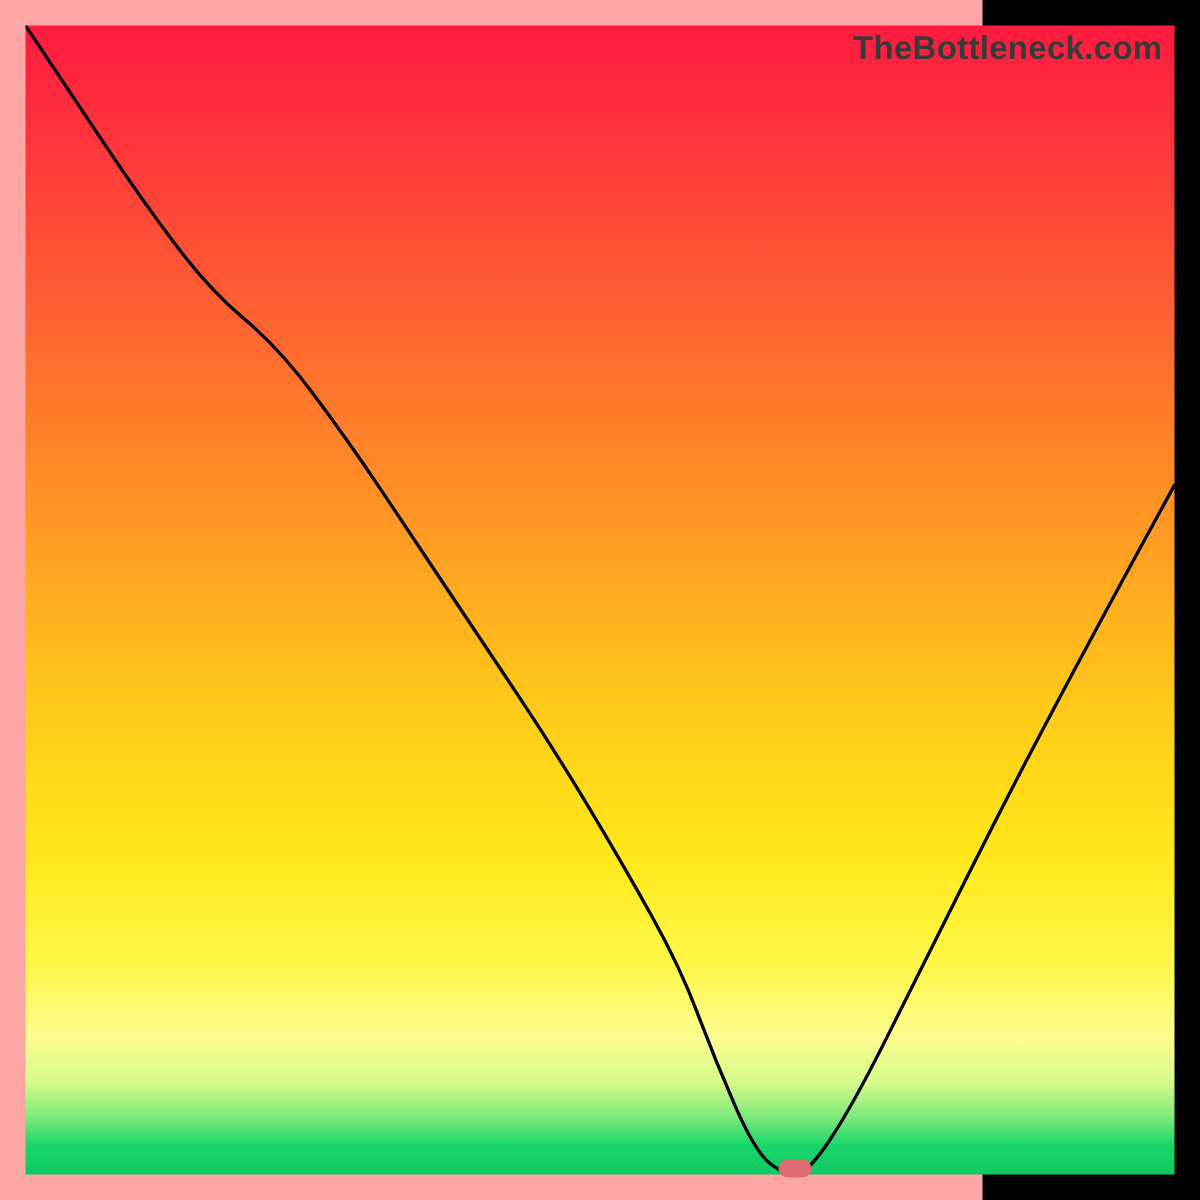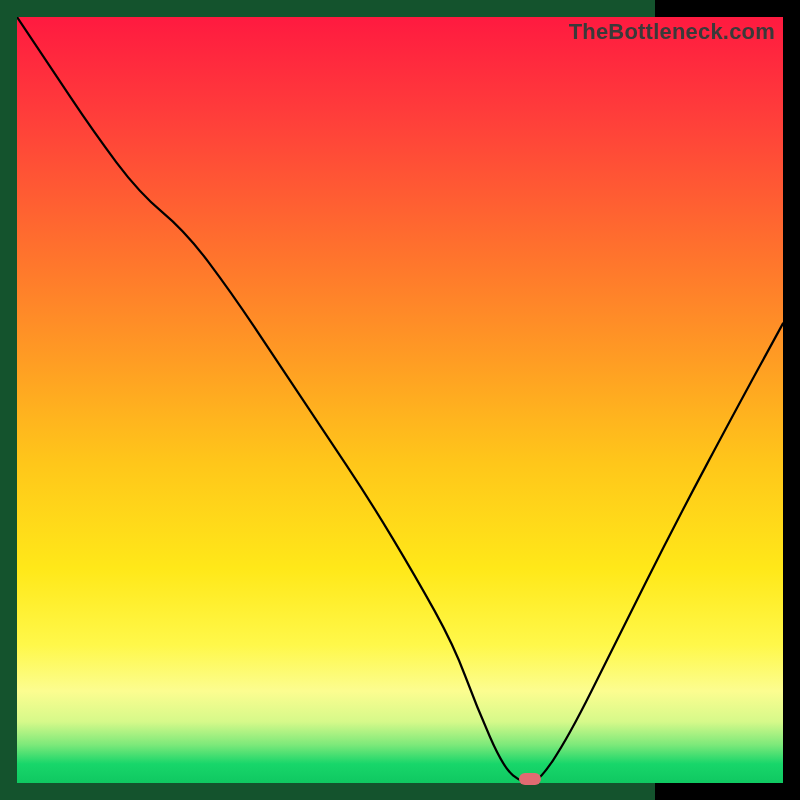--- a/index.html
+++ b/index.html
@@ -15,7 +15,7 @@
     position: relative;
     width: 655px;
     height: 800px;
-    background: #14532d;
+    background: #fca5a5;
   }
   .plot {
     position: absolute;

